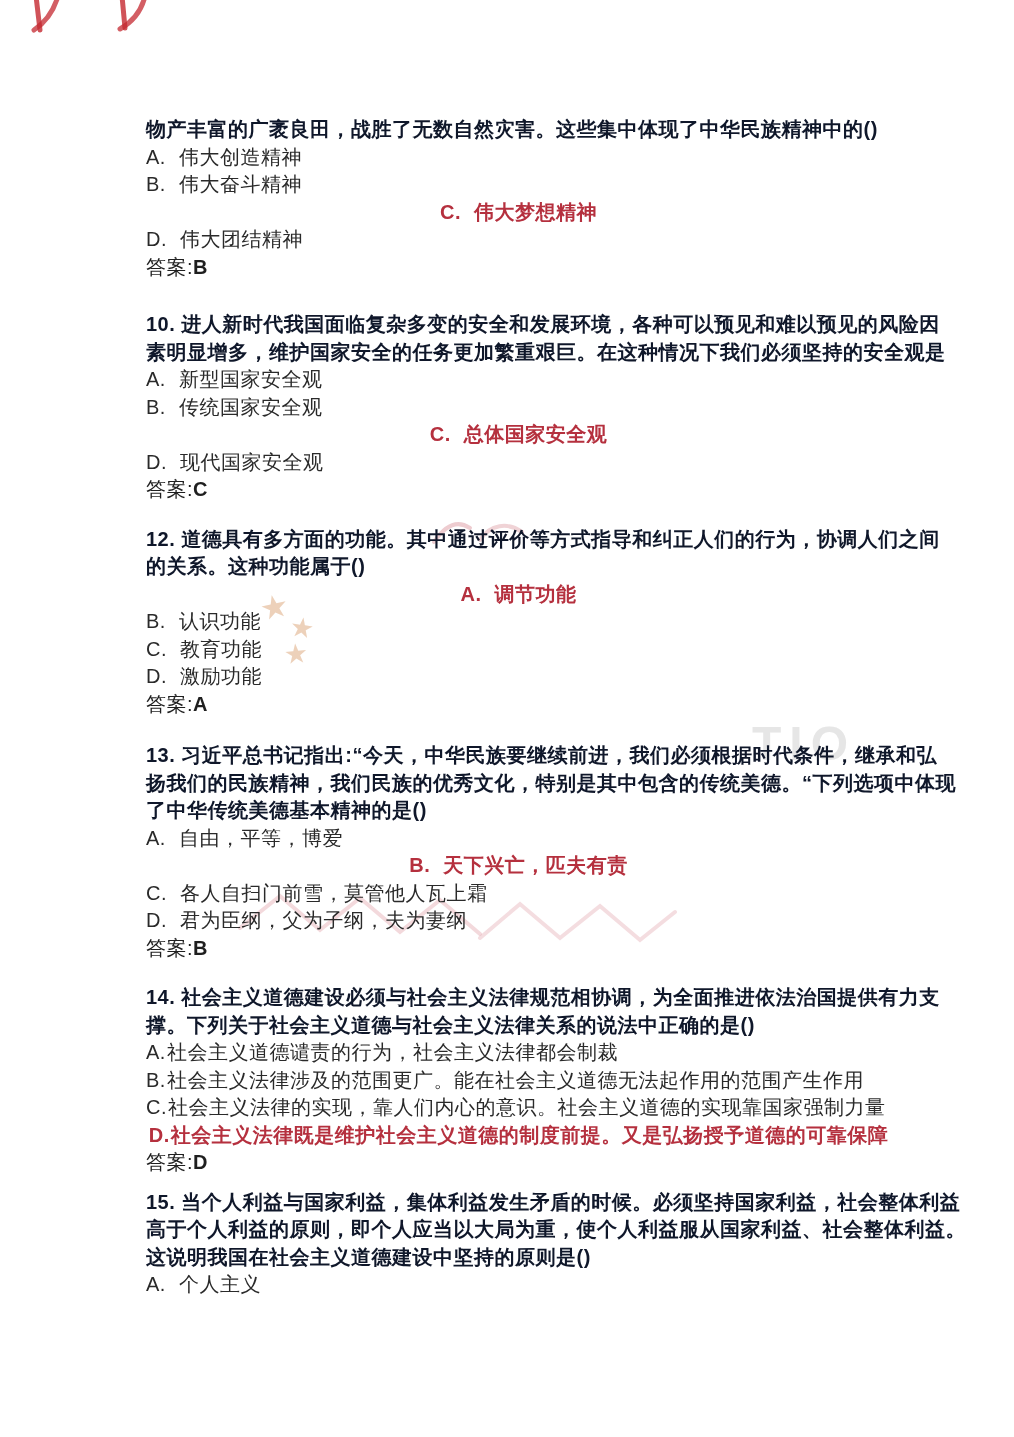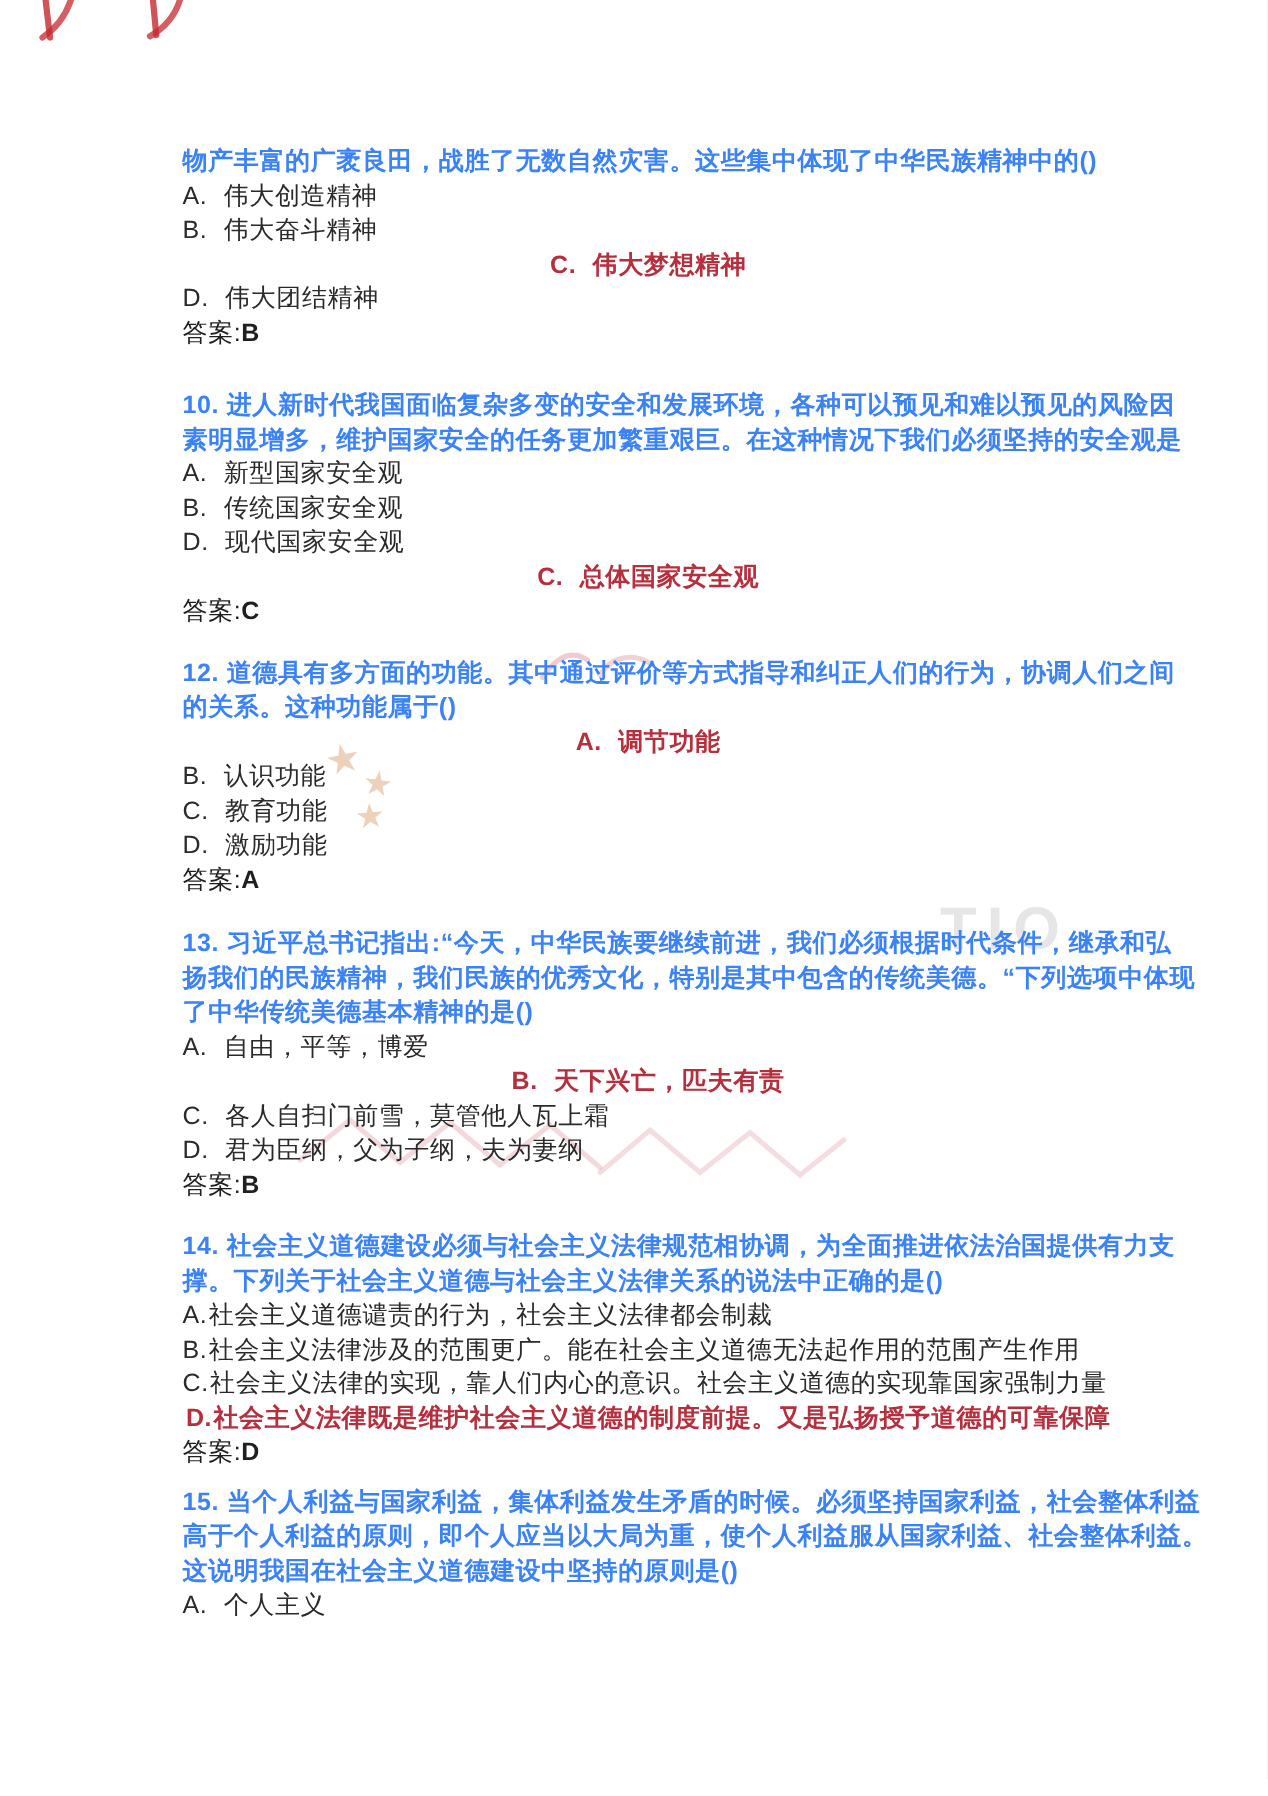--- a/index.html
+++ b/index.html
@@ -29,7 +29,7 @@
     white-space:nowrap;
     letter-spacing:0.5px;
   }
-  .stem{font-weight:600;color:#3b82f6;}
+  .stem{font-weight:600;color:#0f172a;}
   .option{color:#2a2a2a;}
   .option .ol{display:inline-block;min-width:18px;font-weight:500;}
   .option .ot{margin-left:13px;}

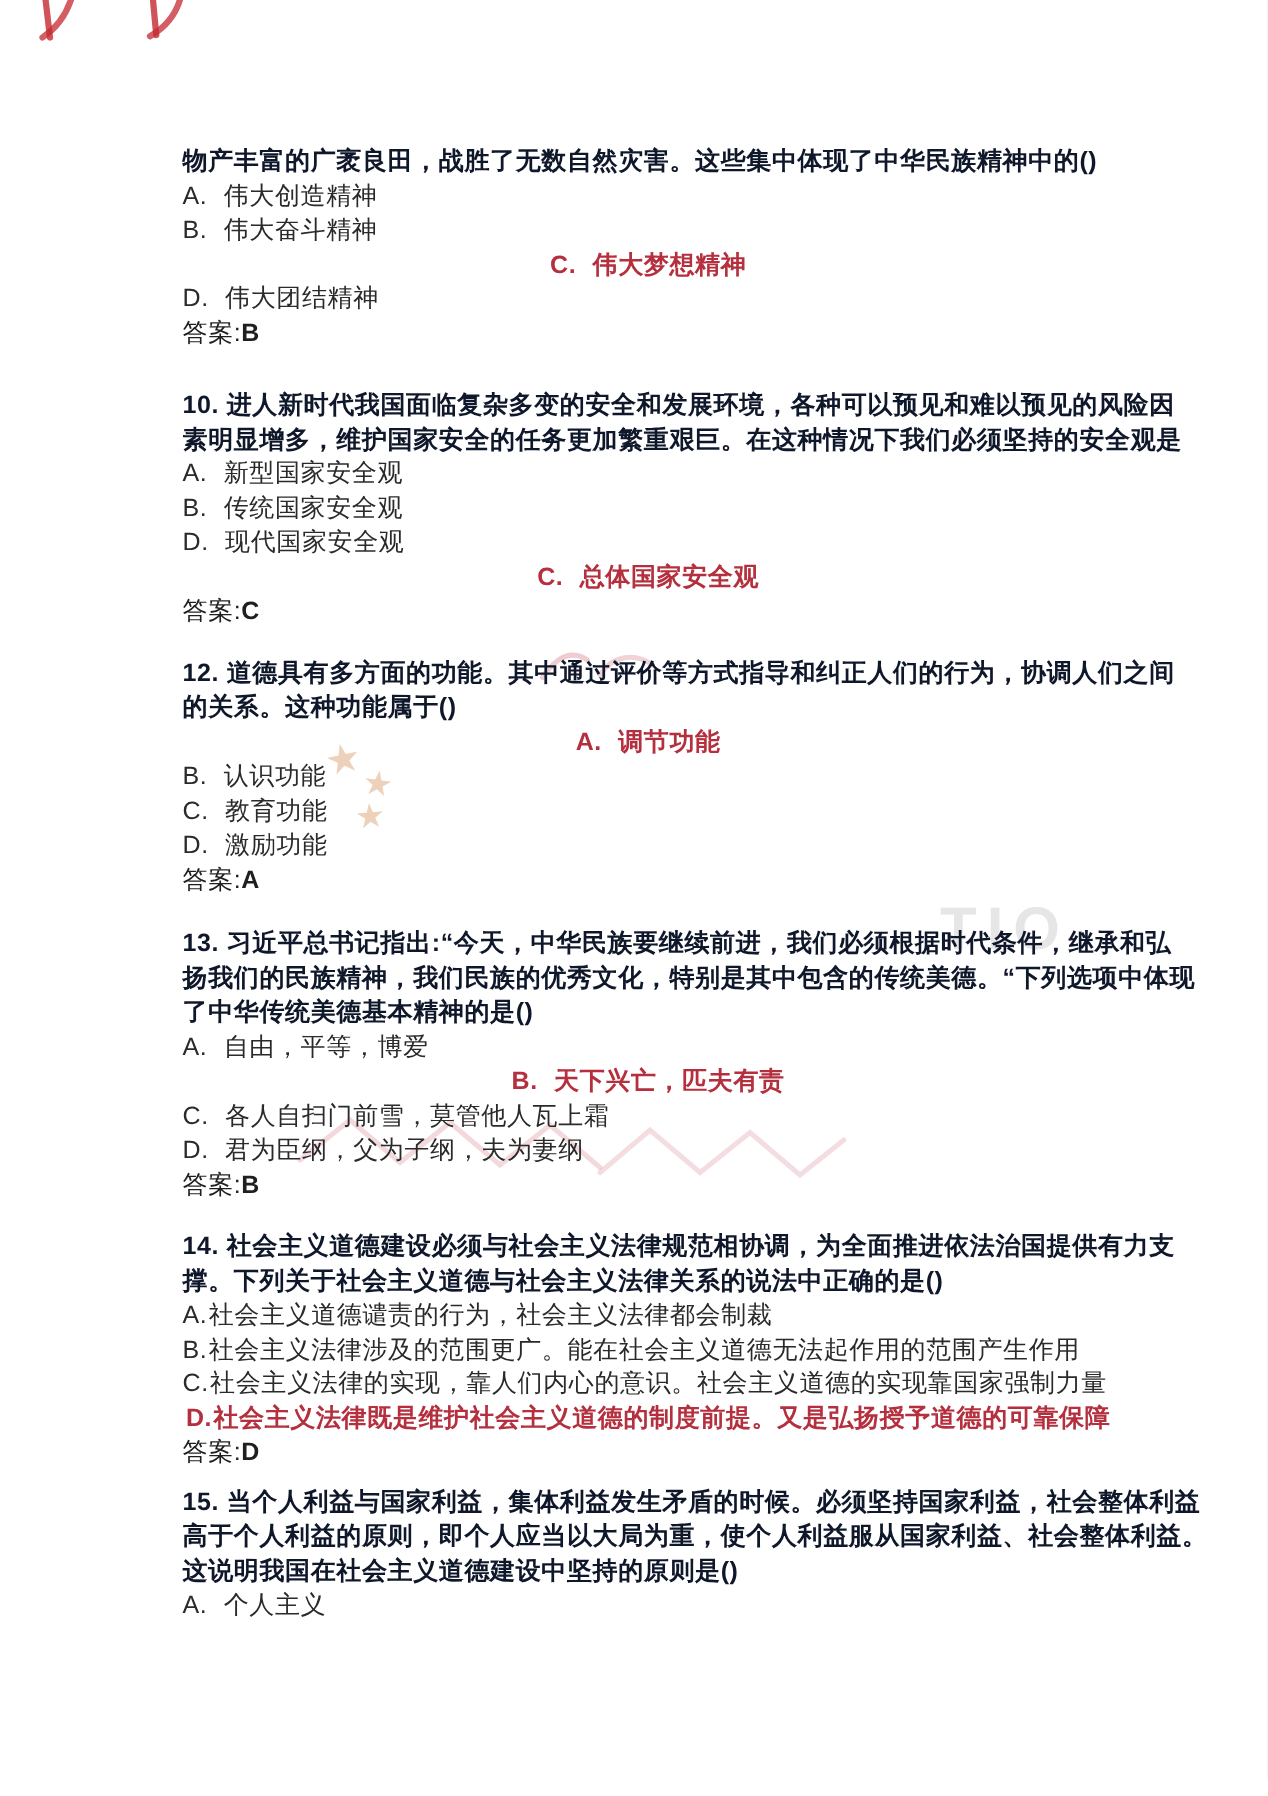--- a/index.html
+++ b/index.html
@@ -126,11 +126,11 @@
       <div class="row option">
         <span class="ol">B.</span><span class="ot">传统国家安全观</span>
       </div>
+      <div class="row option red">
+        <span class="ol">C.</span><span class="ot">总体国家安全观</span>
+      </div>
       <div class="row option">
         <span class="ol">D.</span><span class="ot">现代国家安全观</span>
-      </div>
-      <div class="row option red">
-        <span class="ol">C.</span><span class="ot">总体国家安全观</span>
       </div>
       <div class="row answer">
         <span>答案:</span><span class="av">C</span>

